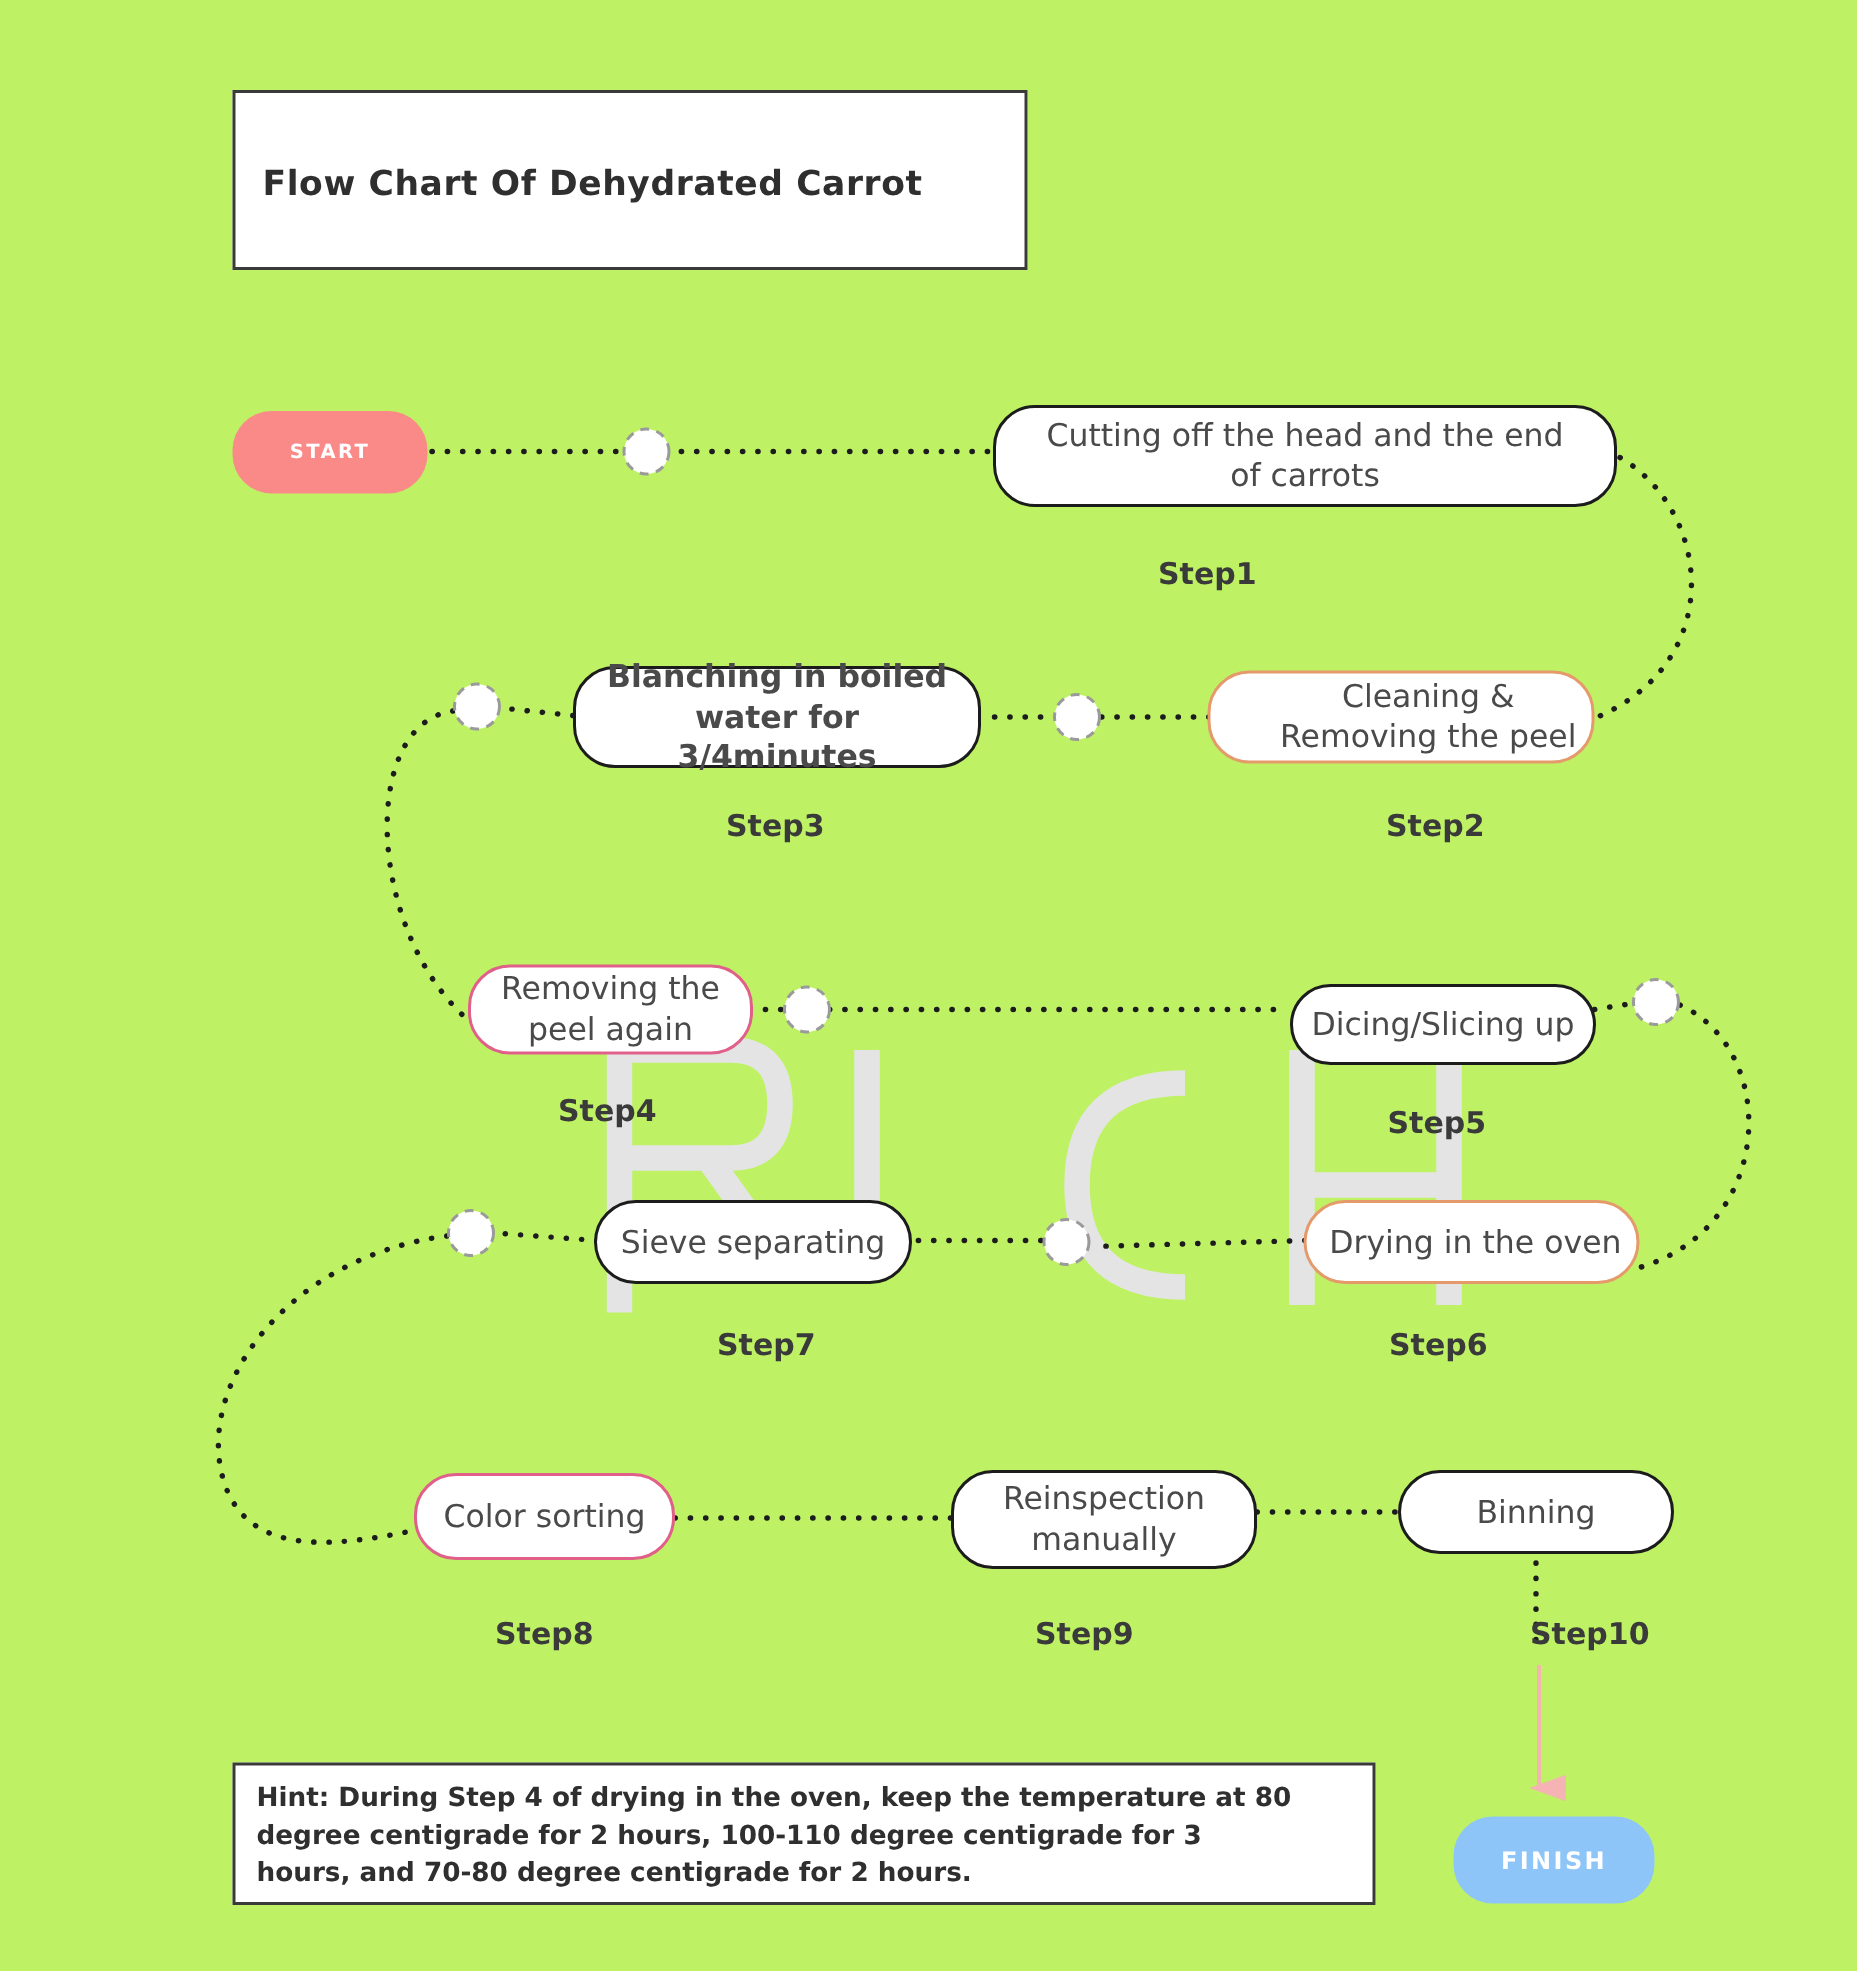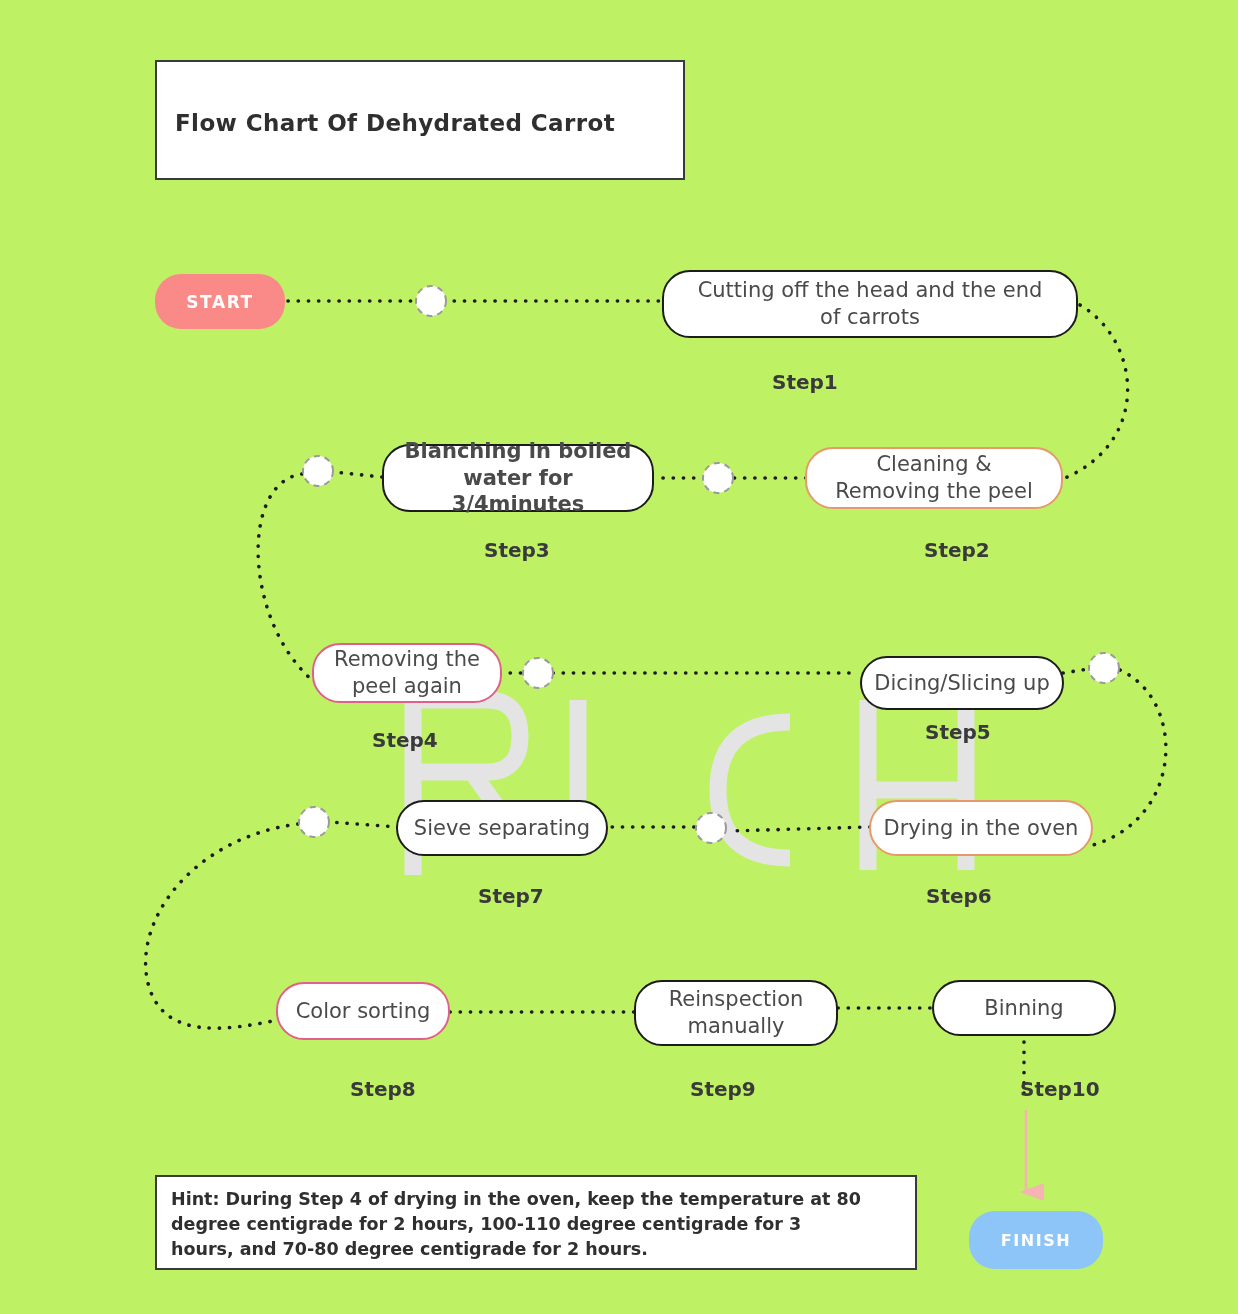--- a/index.html
+++ b/index.html
@@ -62,7 +62,7 @@
     color: #ffffff;
     font-weight: bold;
     letter-spacing: 1.6px;
-    font-size: 17px;
+    font-size: 13px;
     box-sizing: border-box;
   }
   .pill-start {

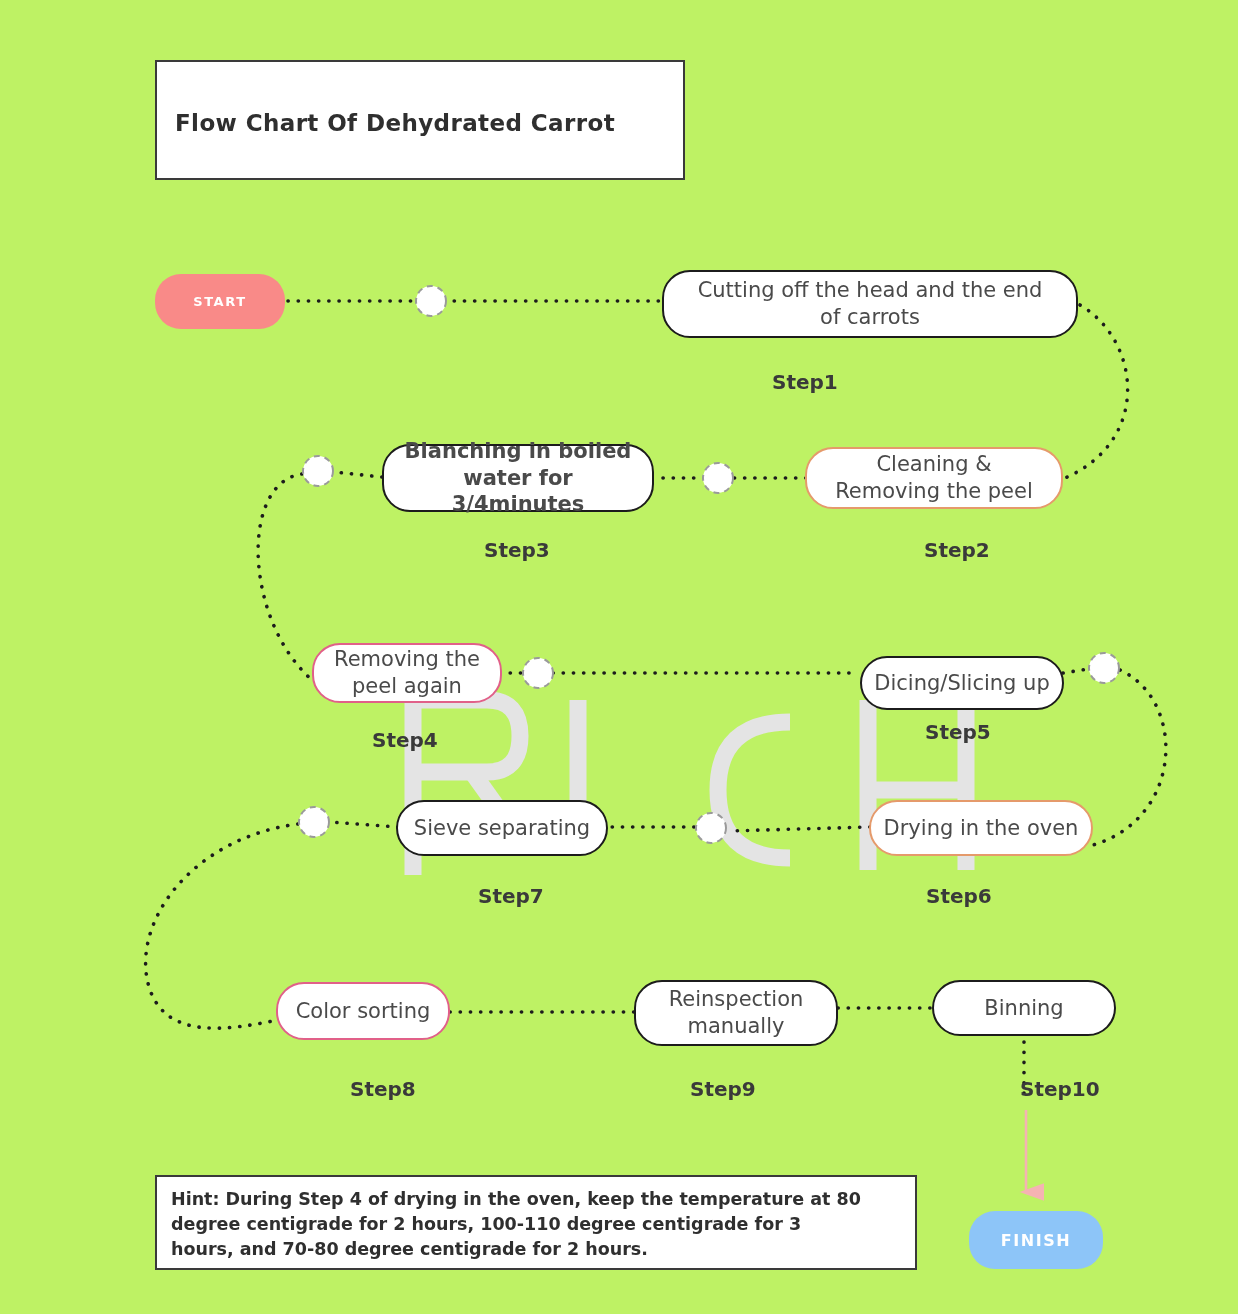--- a/index.html
+++ b/index.html
@@ -93,7 +93,7 @@
     box-sizing: border-box;
     padding: 2px 10px;
   }
-  .node.accent-orange { border-color: #E59A6B; }
+  .node.accent-orange { border-color: #E59A6B; justify-content: flex-end; }
   .node.accent-pink   { border-color: #E16089; }
 
   

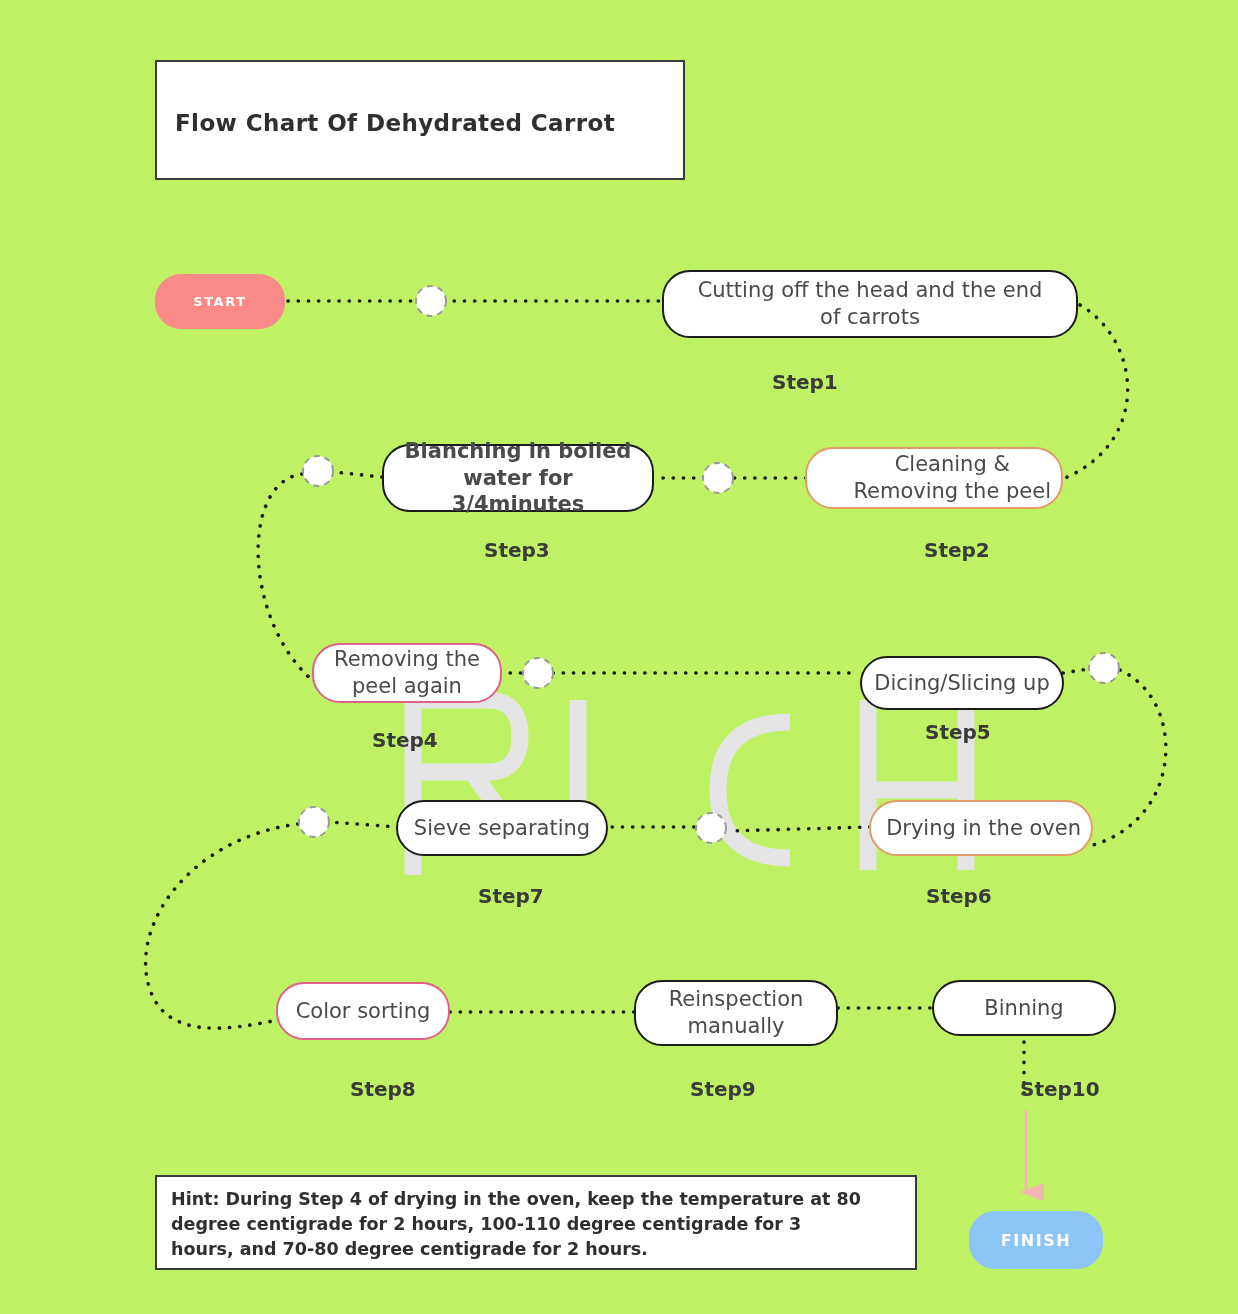--- a/index.html
+++ b/index.html
@@ -248,7 +248,7 @@
     <div class="node" style="left:860px; top:656px; width:204px; height:54px;text-align:center;">
       <span>Dicing/Slicing up</span>
     </div>
-    <div class="step-label" style="left:925px; top:720px;">Step5</div>
+    <div class="step-label" style="left:925px; top:736px;">Step5</div>
 
     <div class="node accent-orange" style="left:869px; top:800px; width:224px; height:56px;">
       <span>Drying in the oven</span>

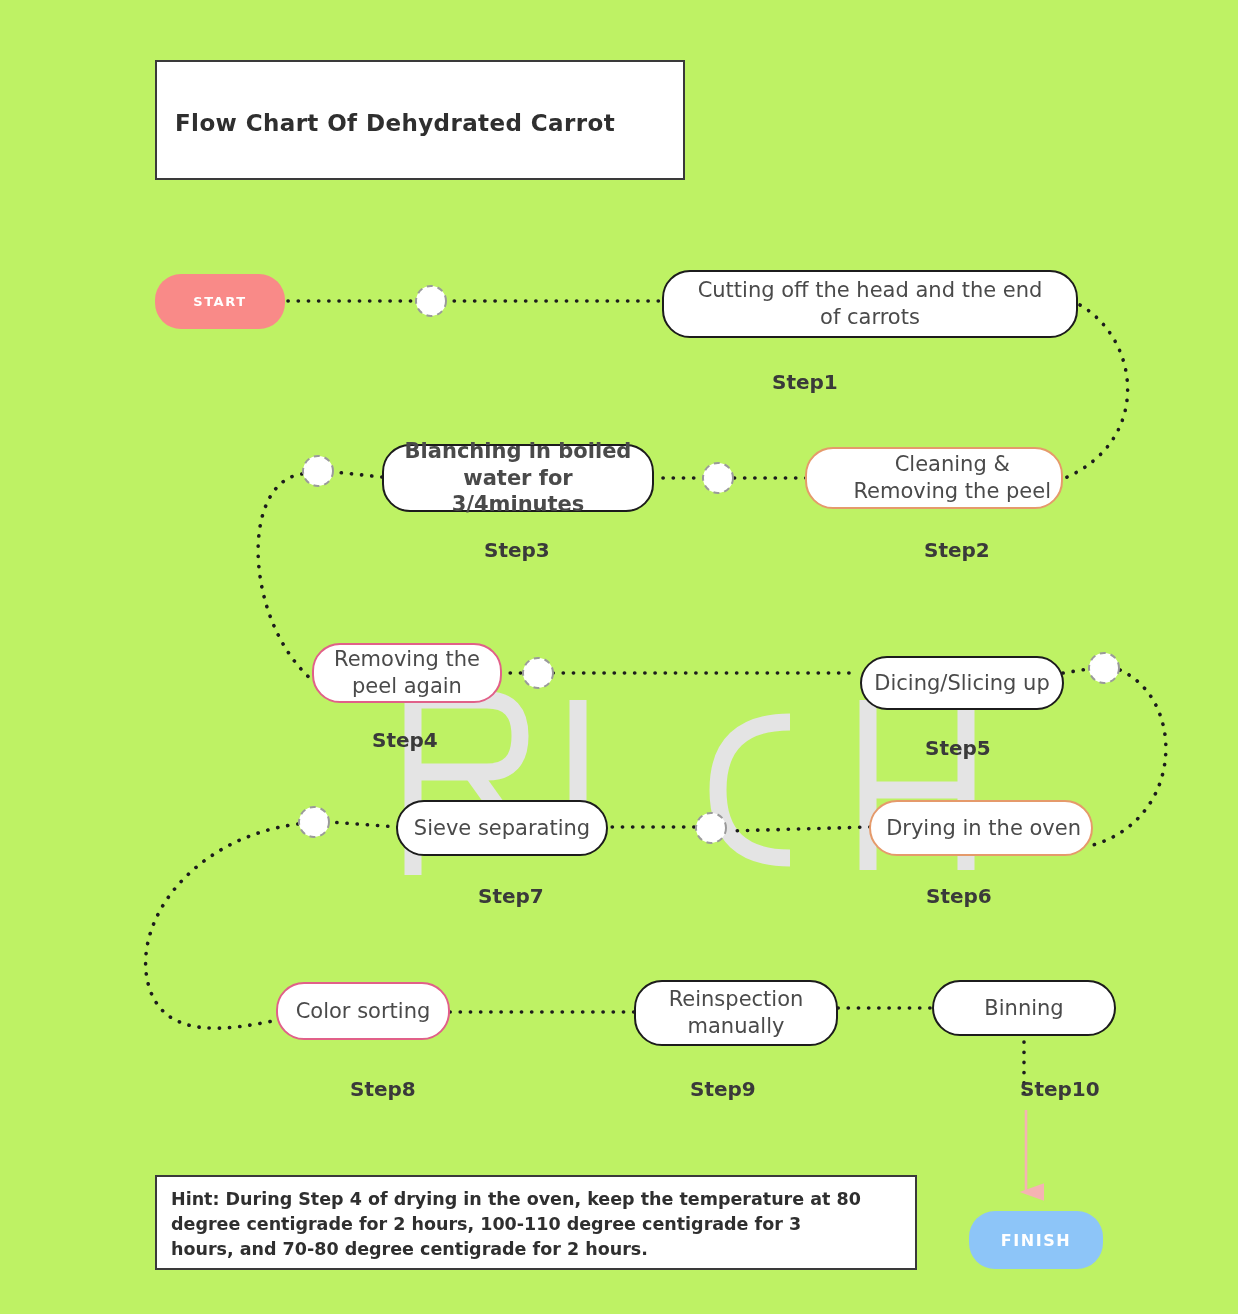--- a/index.html
+++ b/index.html
@@ -263,7 +263,7 @@
     <div class="node accent-pink" style="left:276px; top:982px; width:174px; height:58px;">
       <span>Color sorting</span>
     </div>
-    <div class="step-label" style="left:330px; top:1077px;margin-left:20px;">Step8</div>
+    <div class="step-label" style="left:330px; top:1077px;">Step8</div>
 
     <div class="node" style="left:634px; top:980px; width:204px; height:66px;">
       <span>

